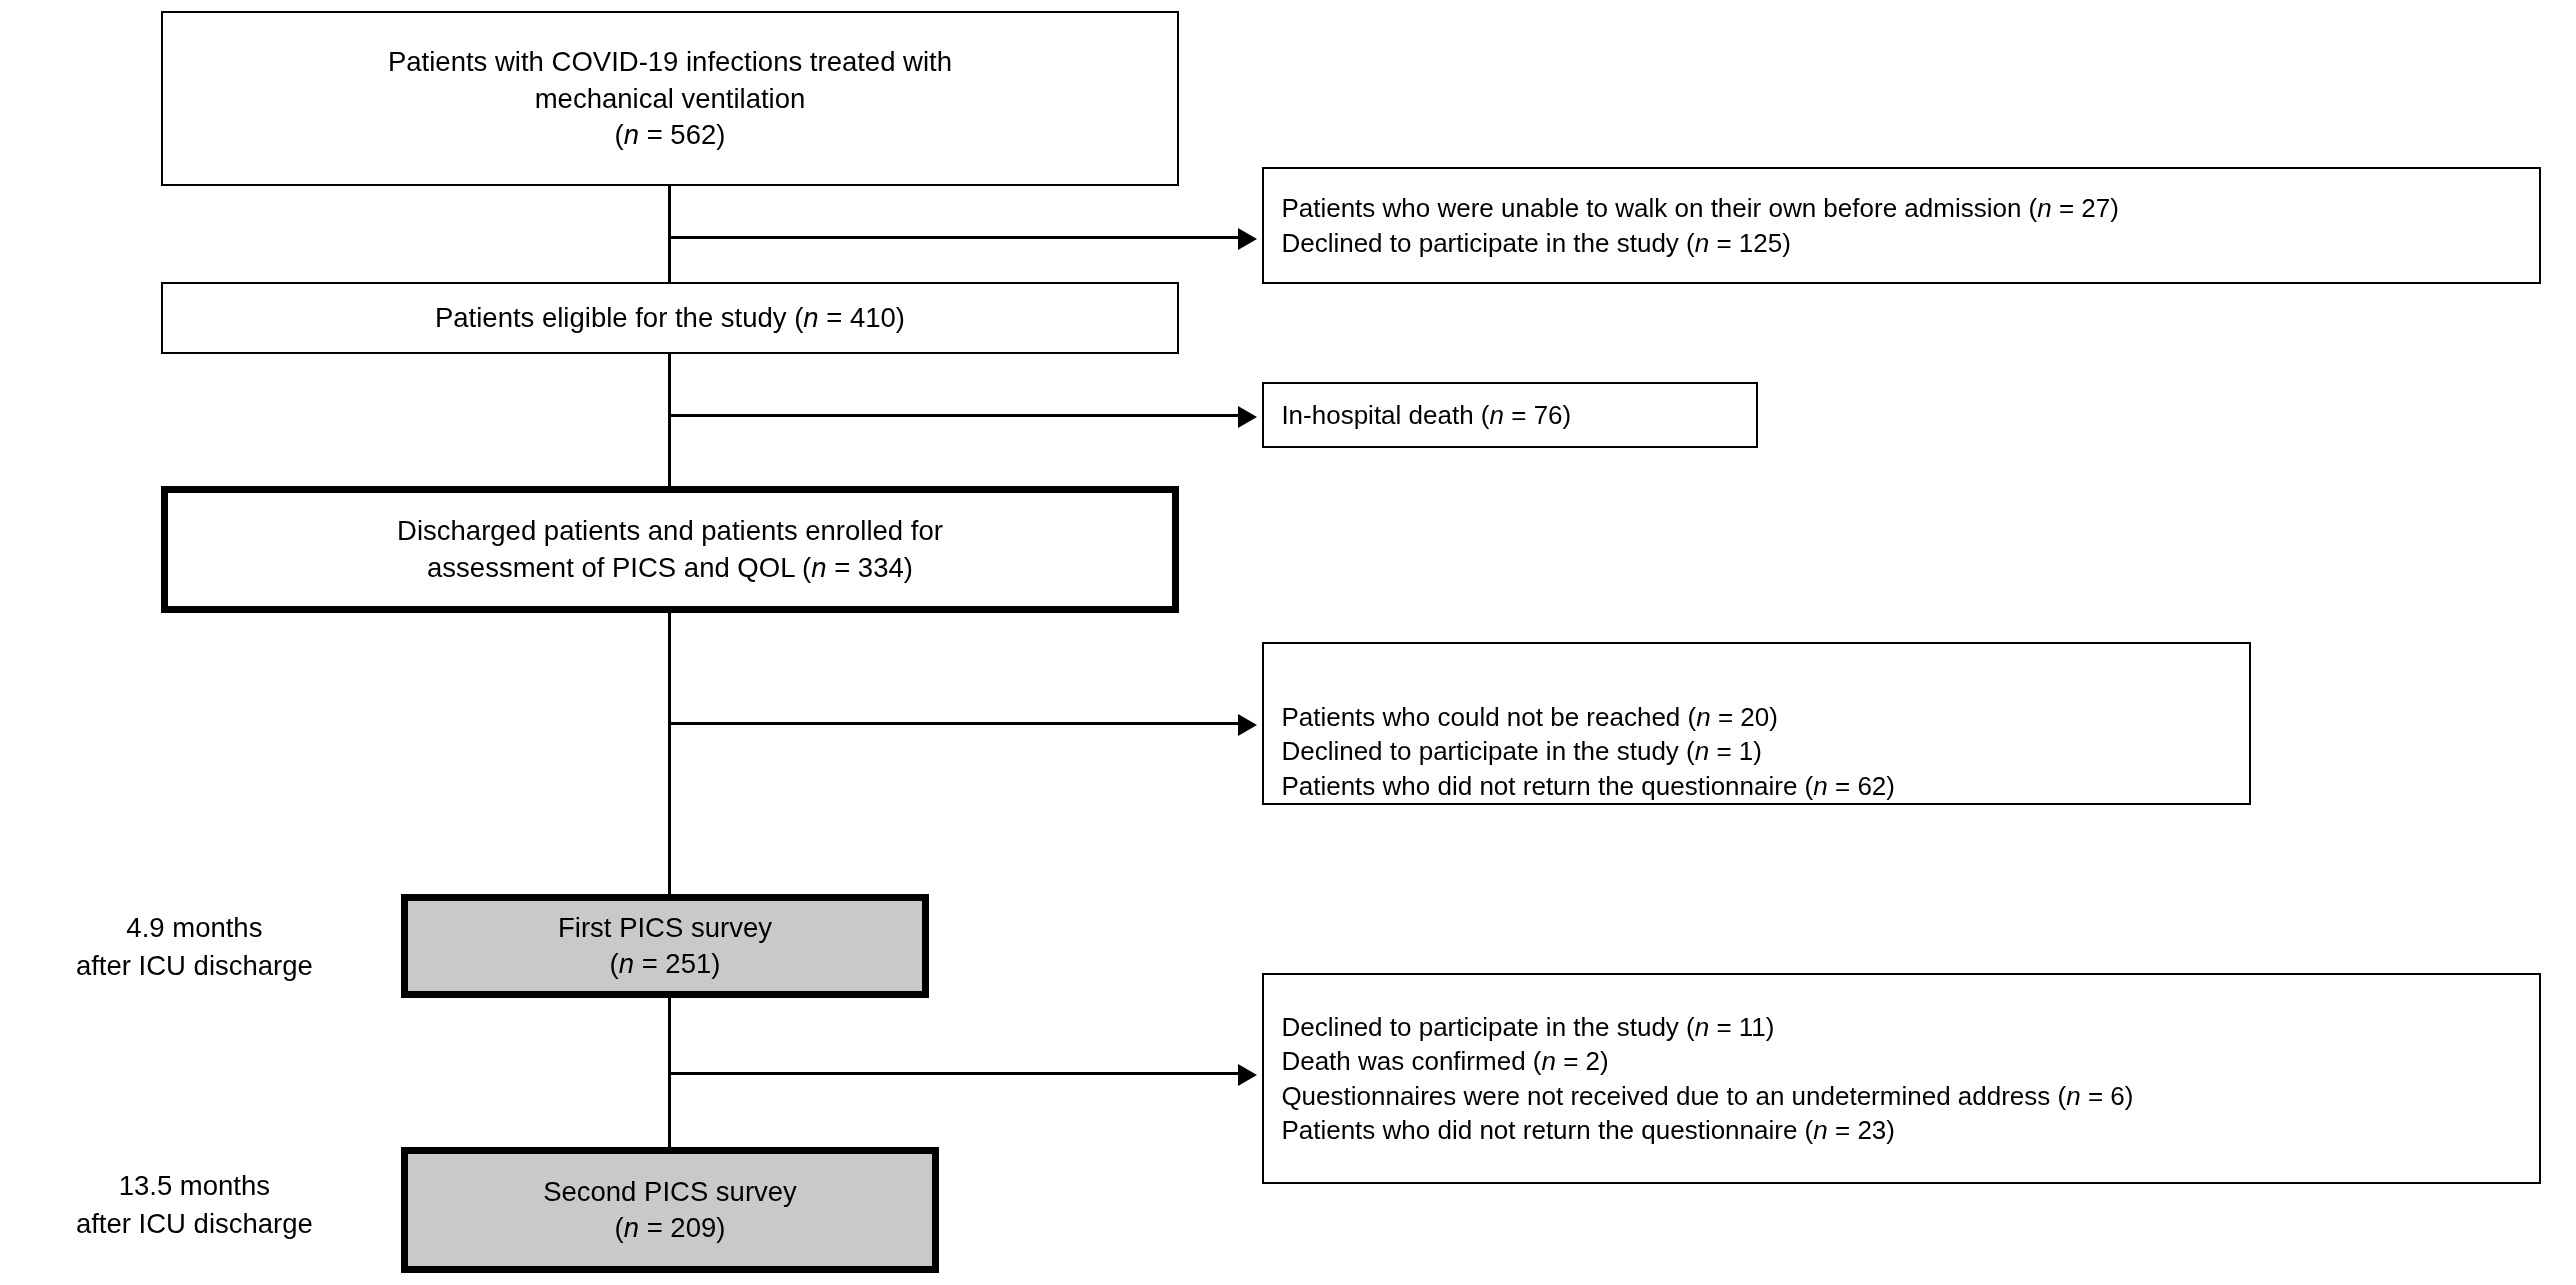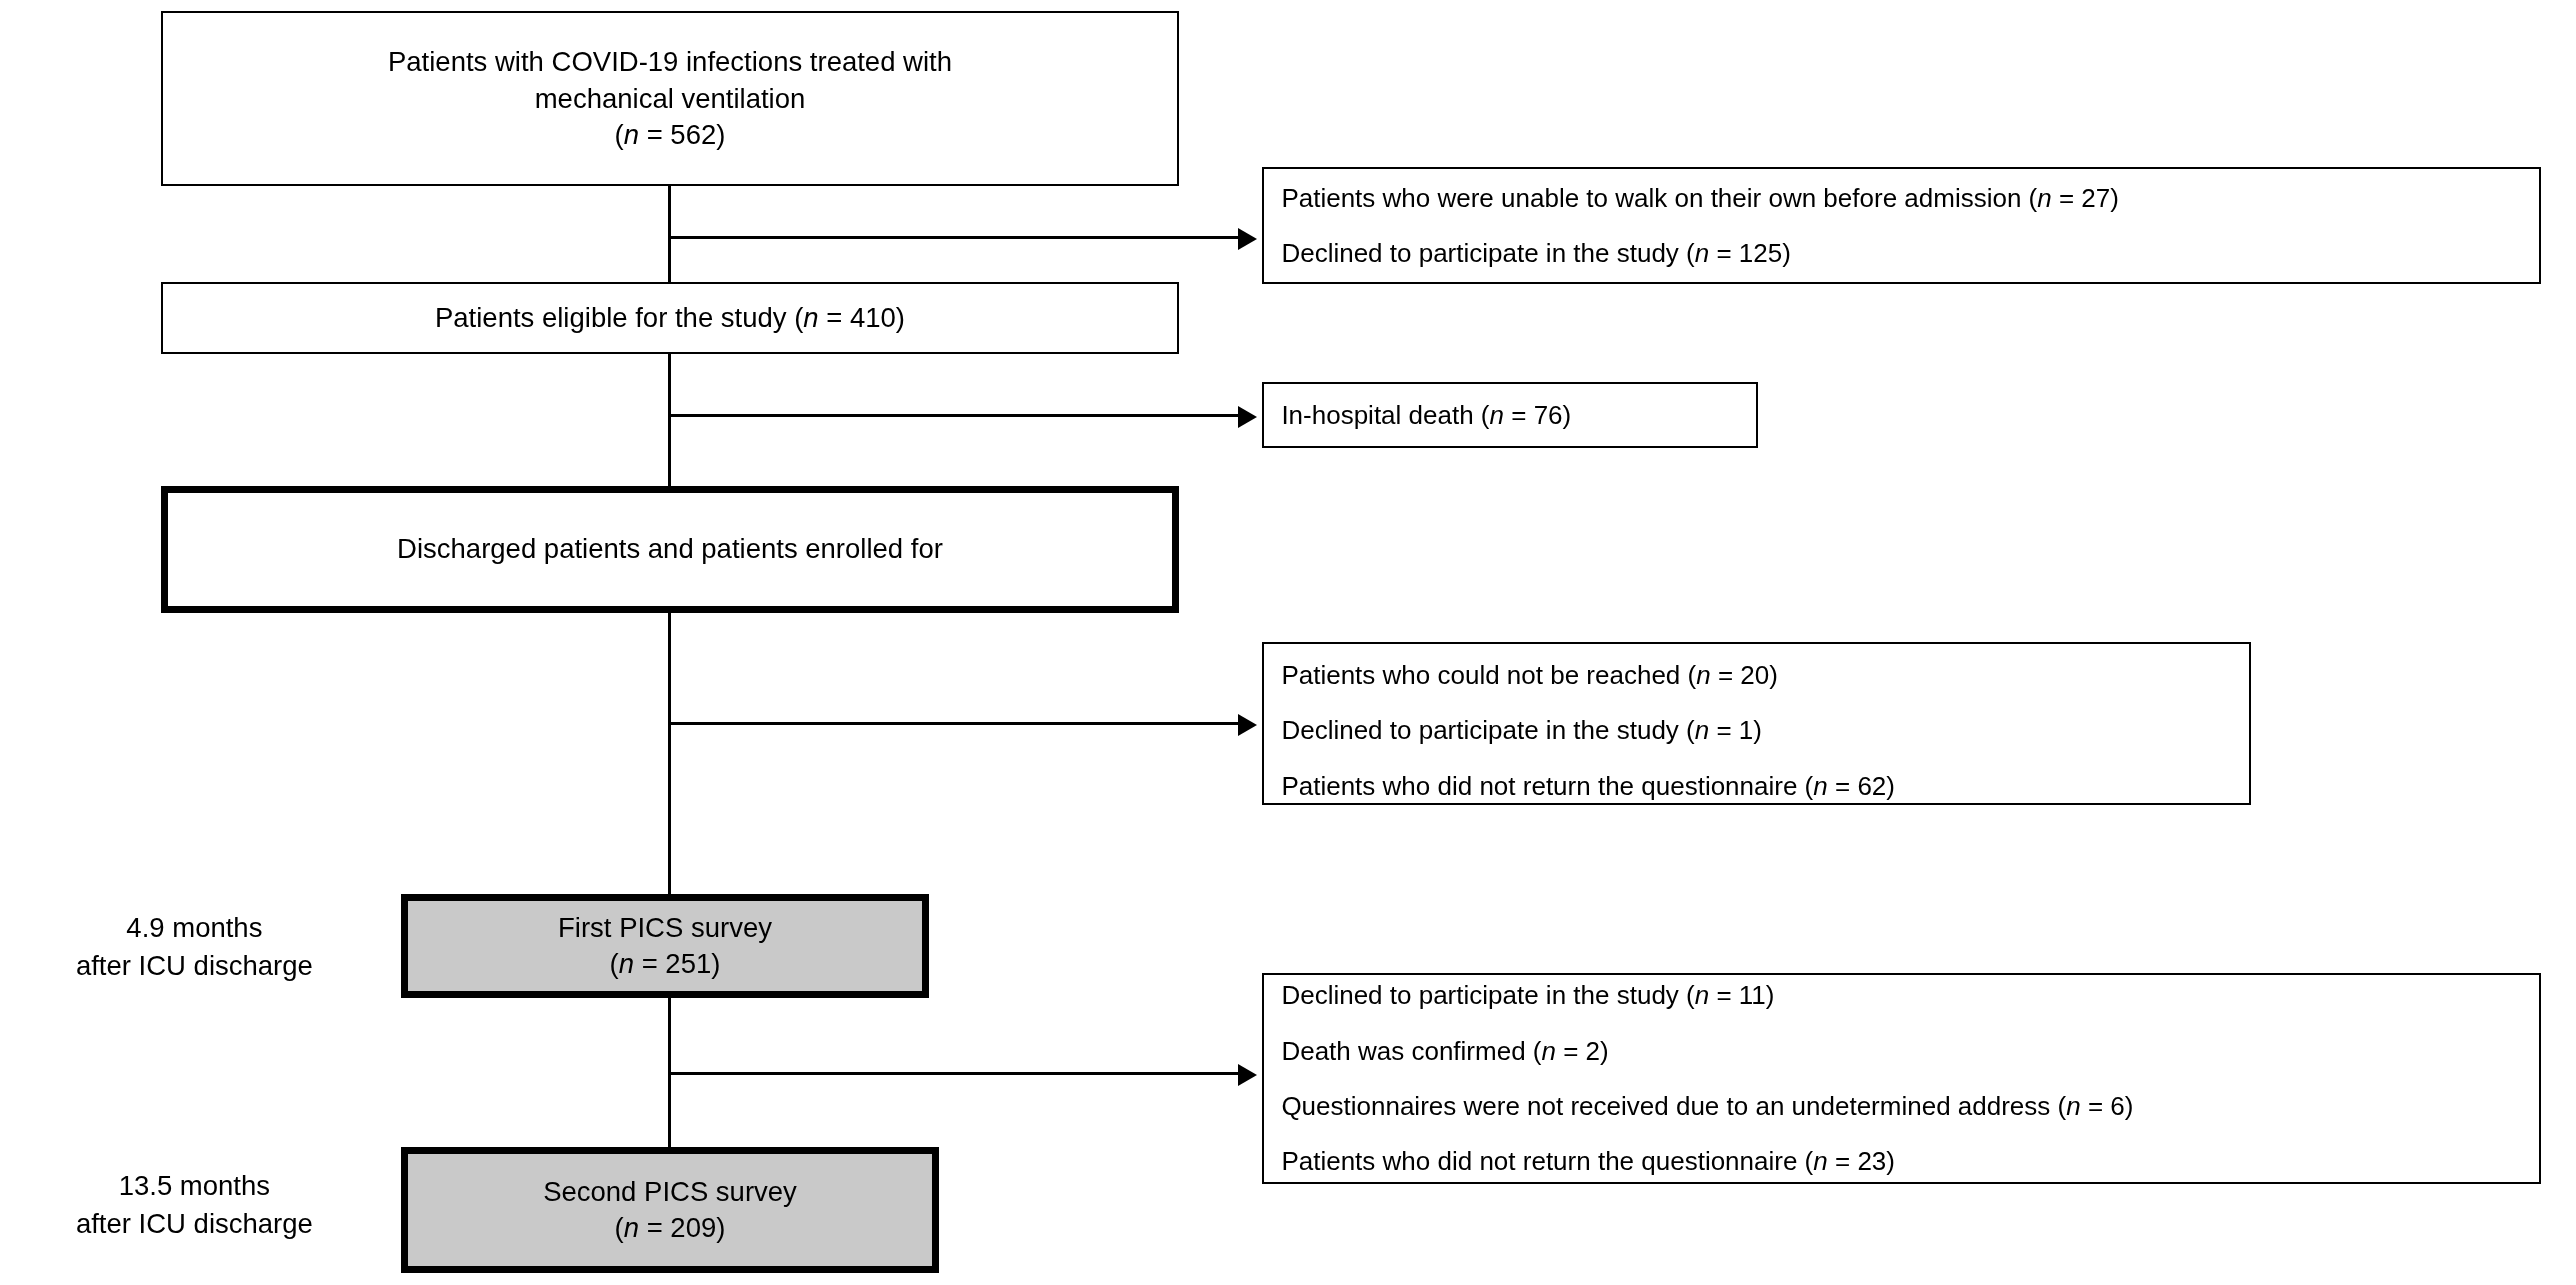--- a/index.html
+++ b/index.html
@@ -48,7 +48,6 @@
   .node.left-align {
     align-items: flex-start;
     padding-left: 17.4px;
-    gap: 21px;
   }
   .node.left-align .line {
     text-align: left;

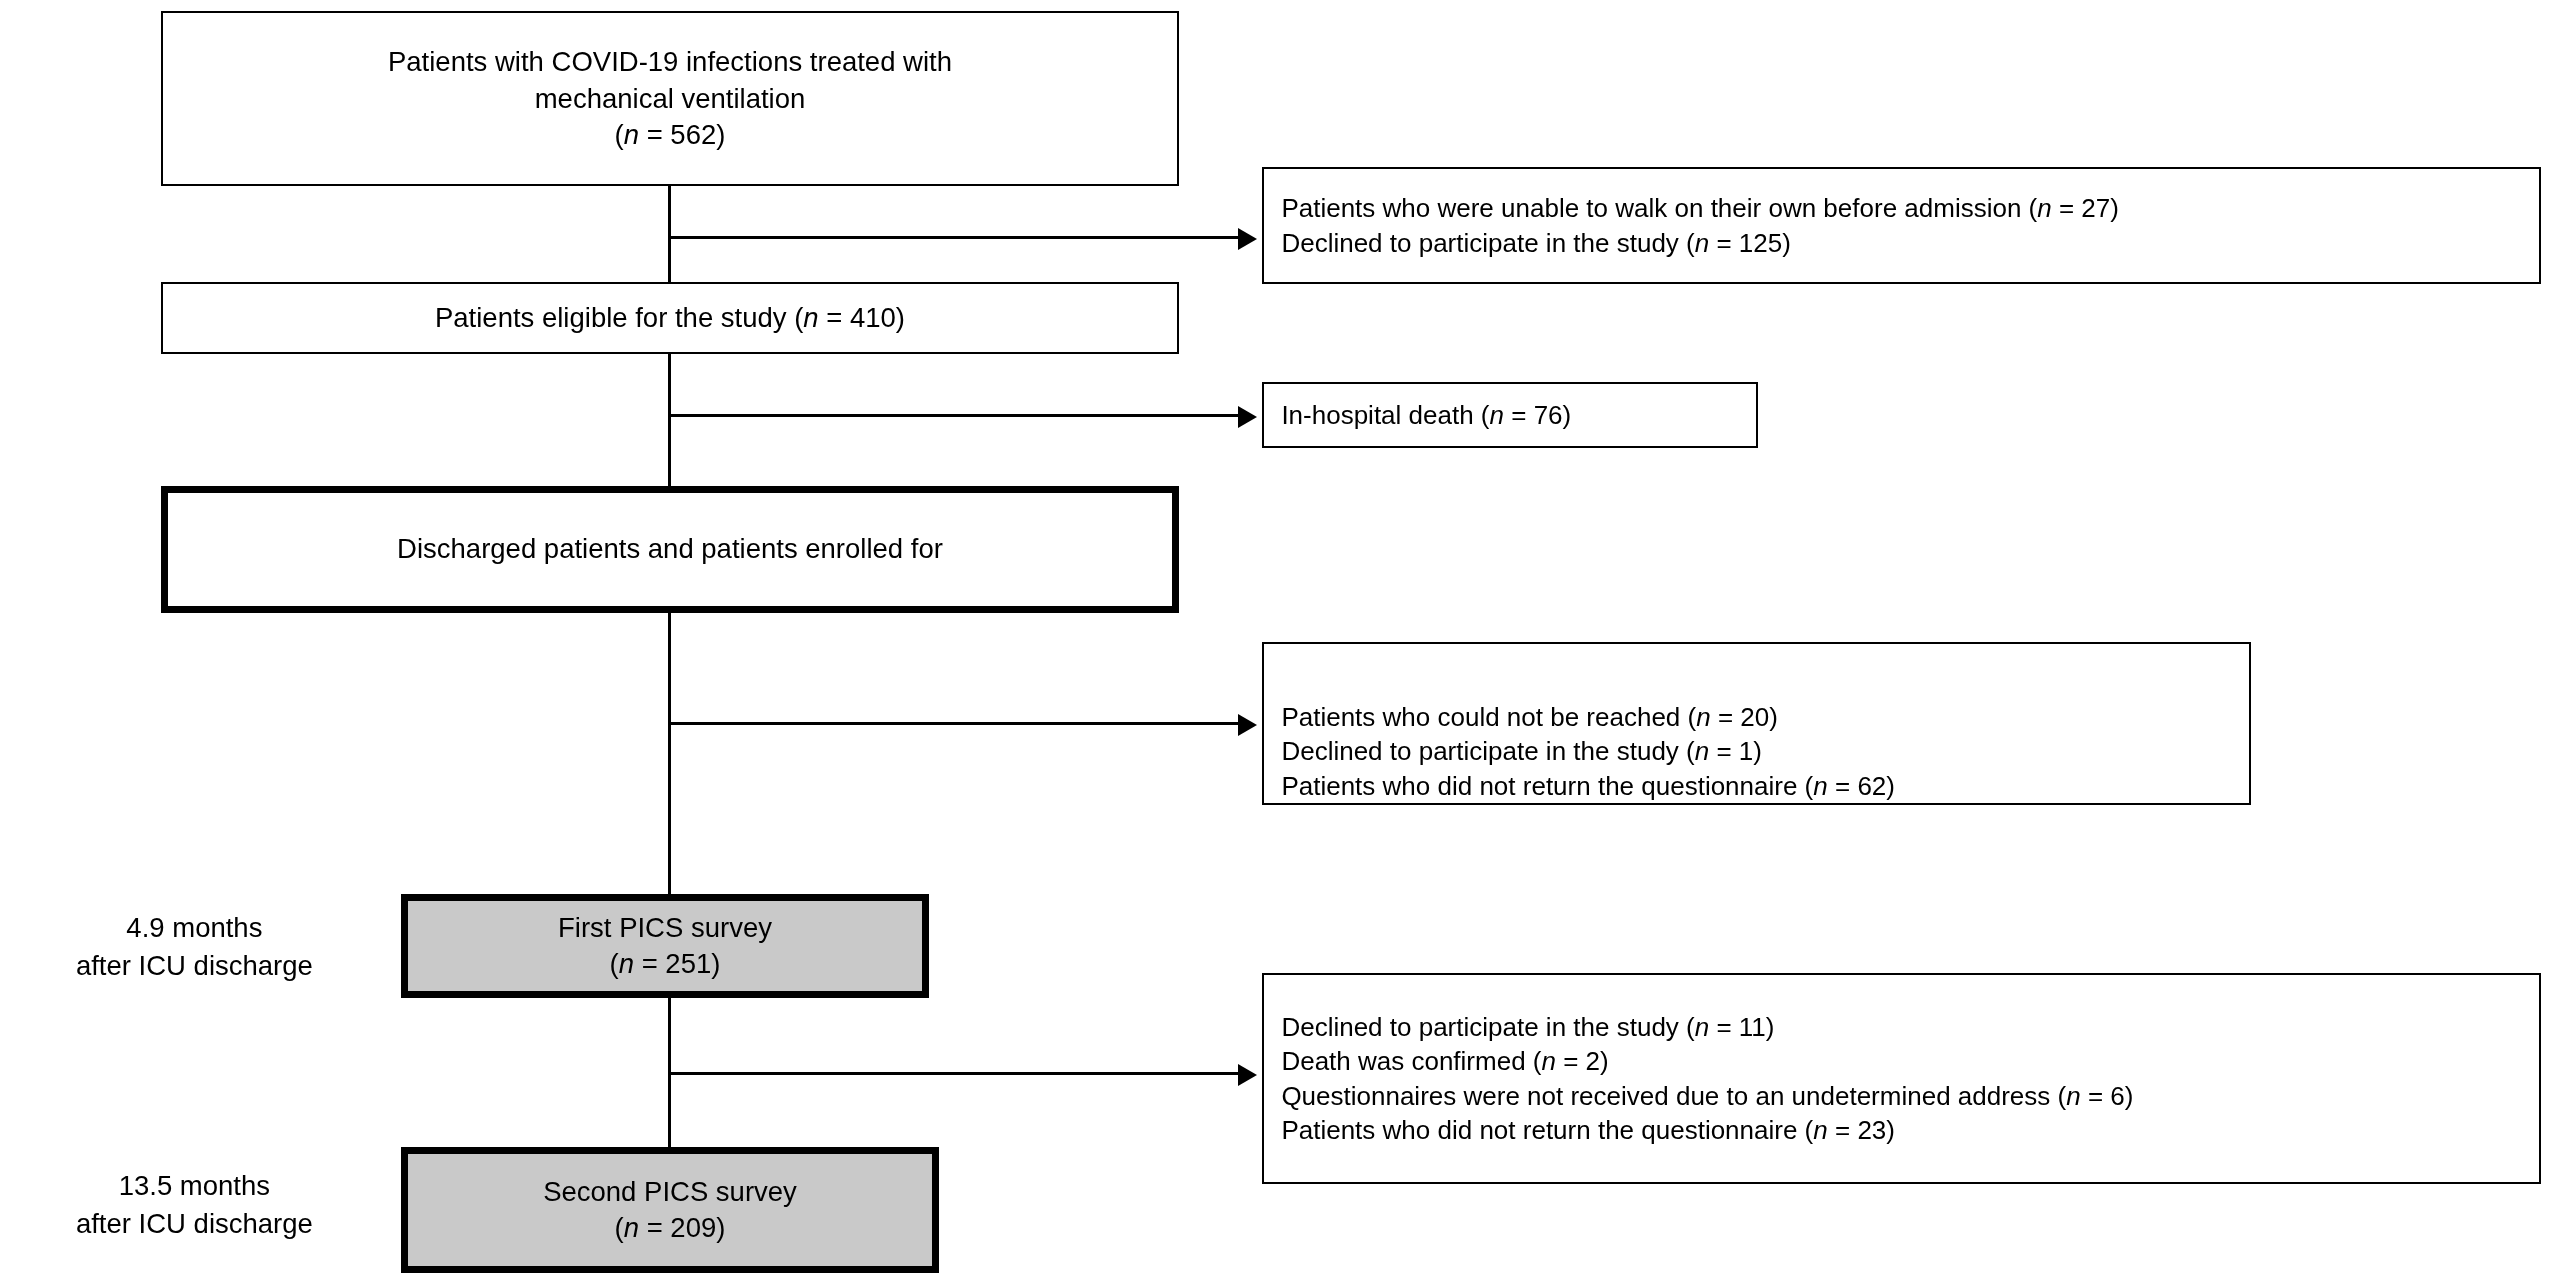--- a/index.html
+++ b/index.html
@@ -130,6 +130,7 @@
 
   <div class="node center bold t-main" style="left:161px; top:486px; width:1018px; height:127px;">
     <span class="line">Discharged patients and patients enrolled for</span>
+    <span class="line">assessment of PICS and QOL (<em class="nvar">n</em> = 334)</span>
   </div>
 
   <div class="node center shaded t-main" style="left:401px; top:894px; width:528px; height:104px;">

